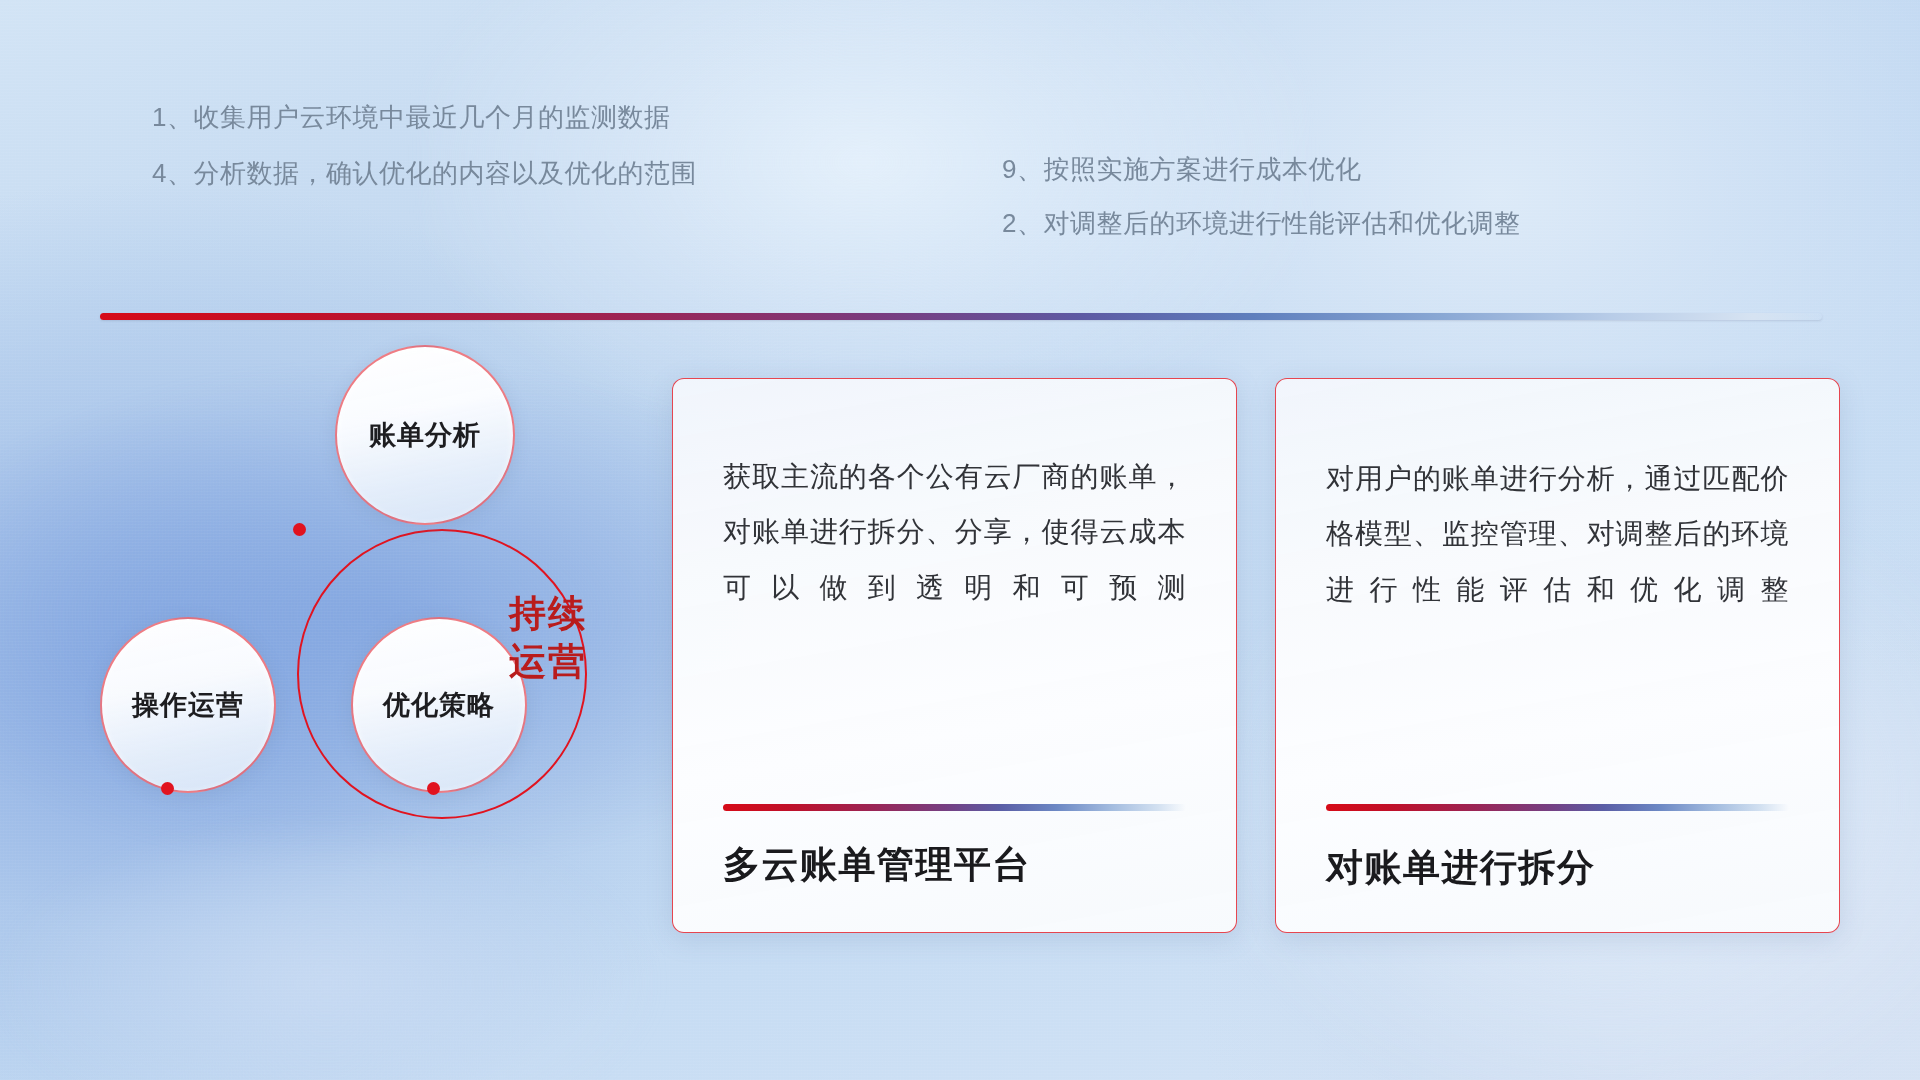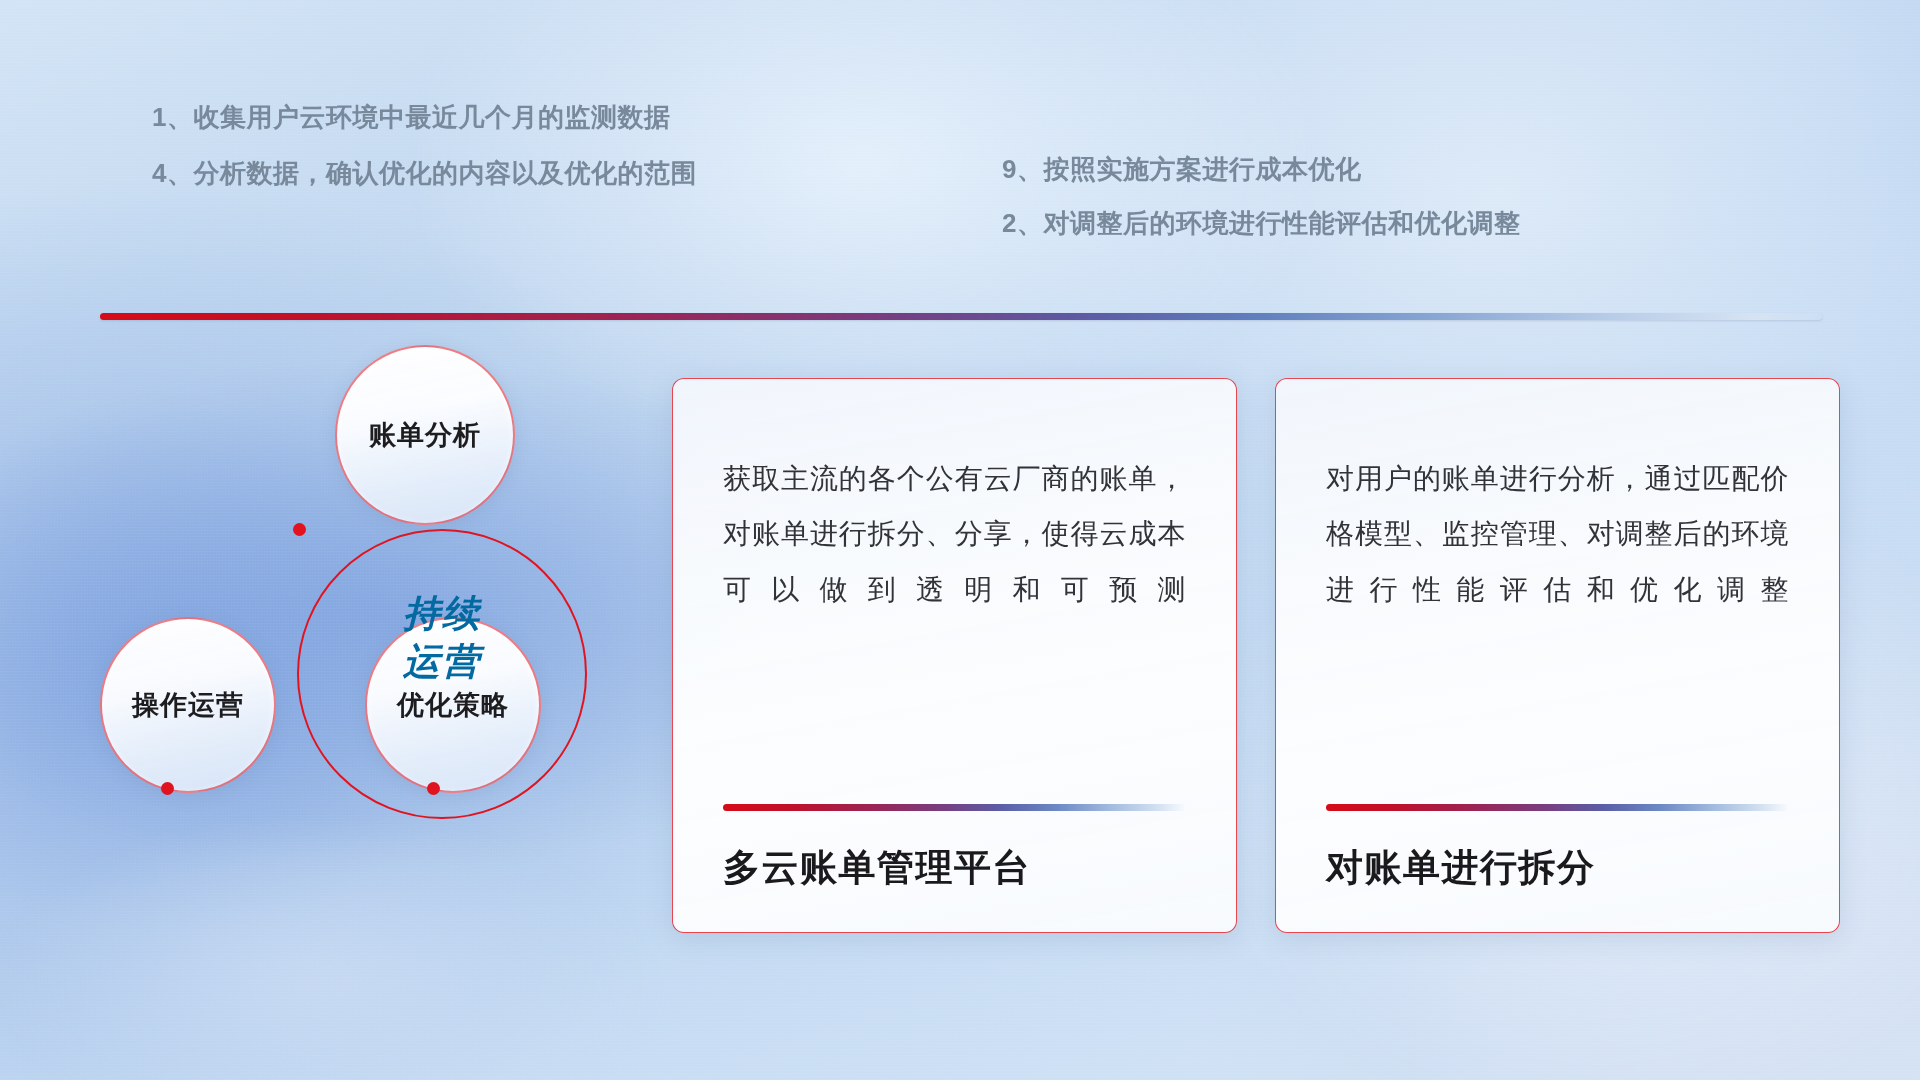--- a/index.html
+++ b/index.html
@@ -68,7 +68,7 @@
   }
   .list-left  { left:152px; top:104px; }
   .list-right { left:1002px; top:156px; }
-  .list-item { margin-bottom:30px;font-weight:bold; }
+  .list-item { margin-bottom:30px; }
   .list-item:last-child { margin-bottom:0; }
   .list-right .list-item { margin-bottom:28px; }
 

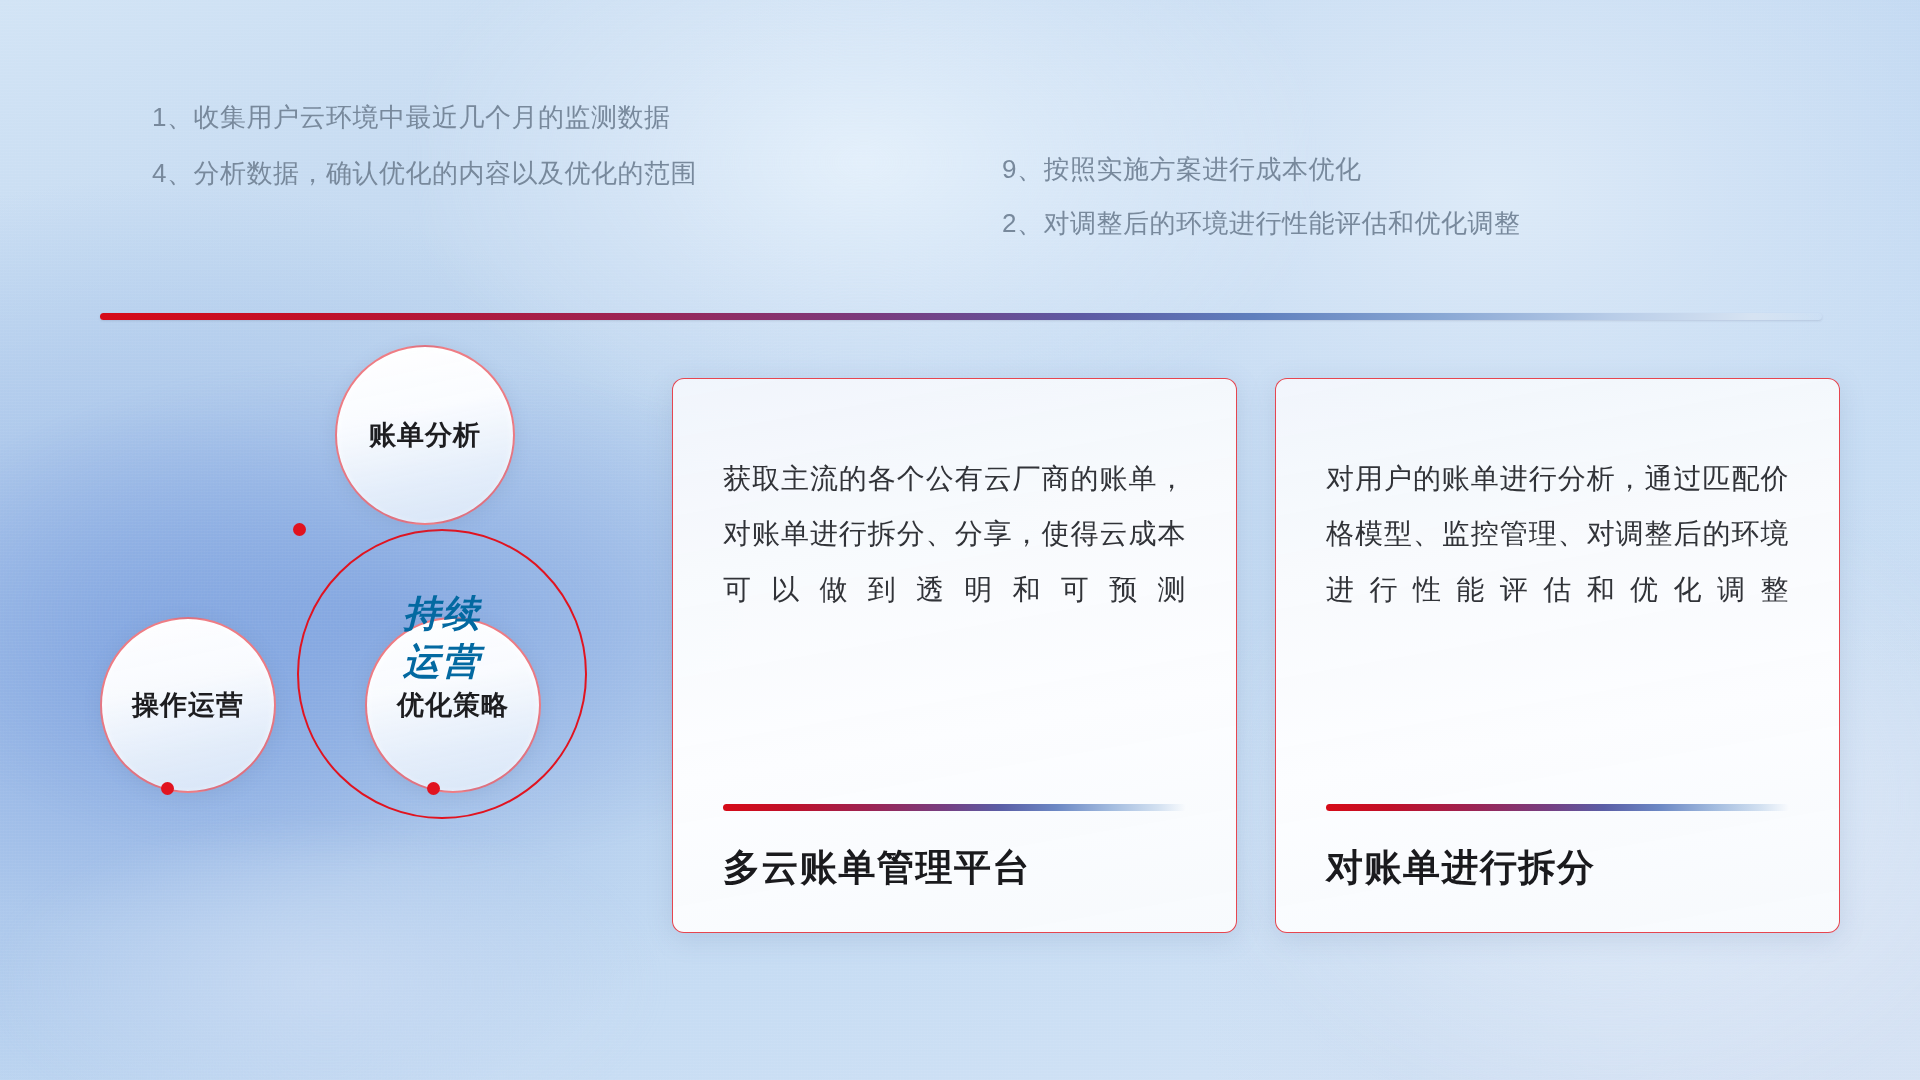--- a/index.html
+++ b/index.html
@@ -150,7 +150,7 @@
     padding:72px 50px 0 50px;
     display:flex; flex-direction:column;
   }
-  .card-1 { left:672px; }
+  .card-1 { left:672px;font-family:Liberation Mono, monospace; }
   .card-2 { left:1275px; }
   .card-body {
     color:#313338;

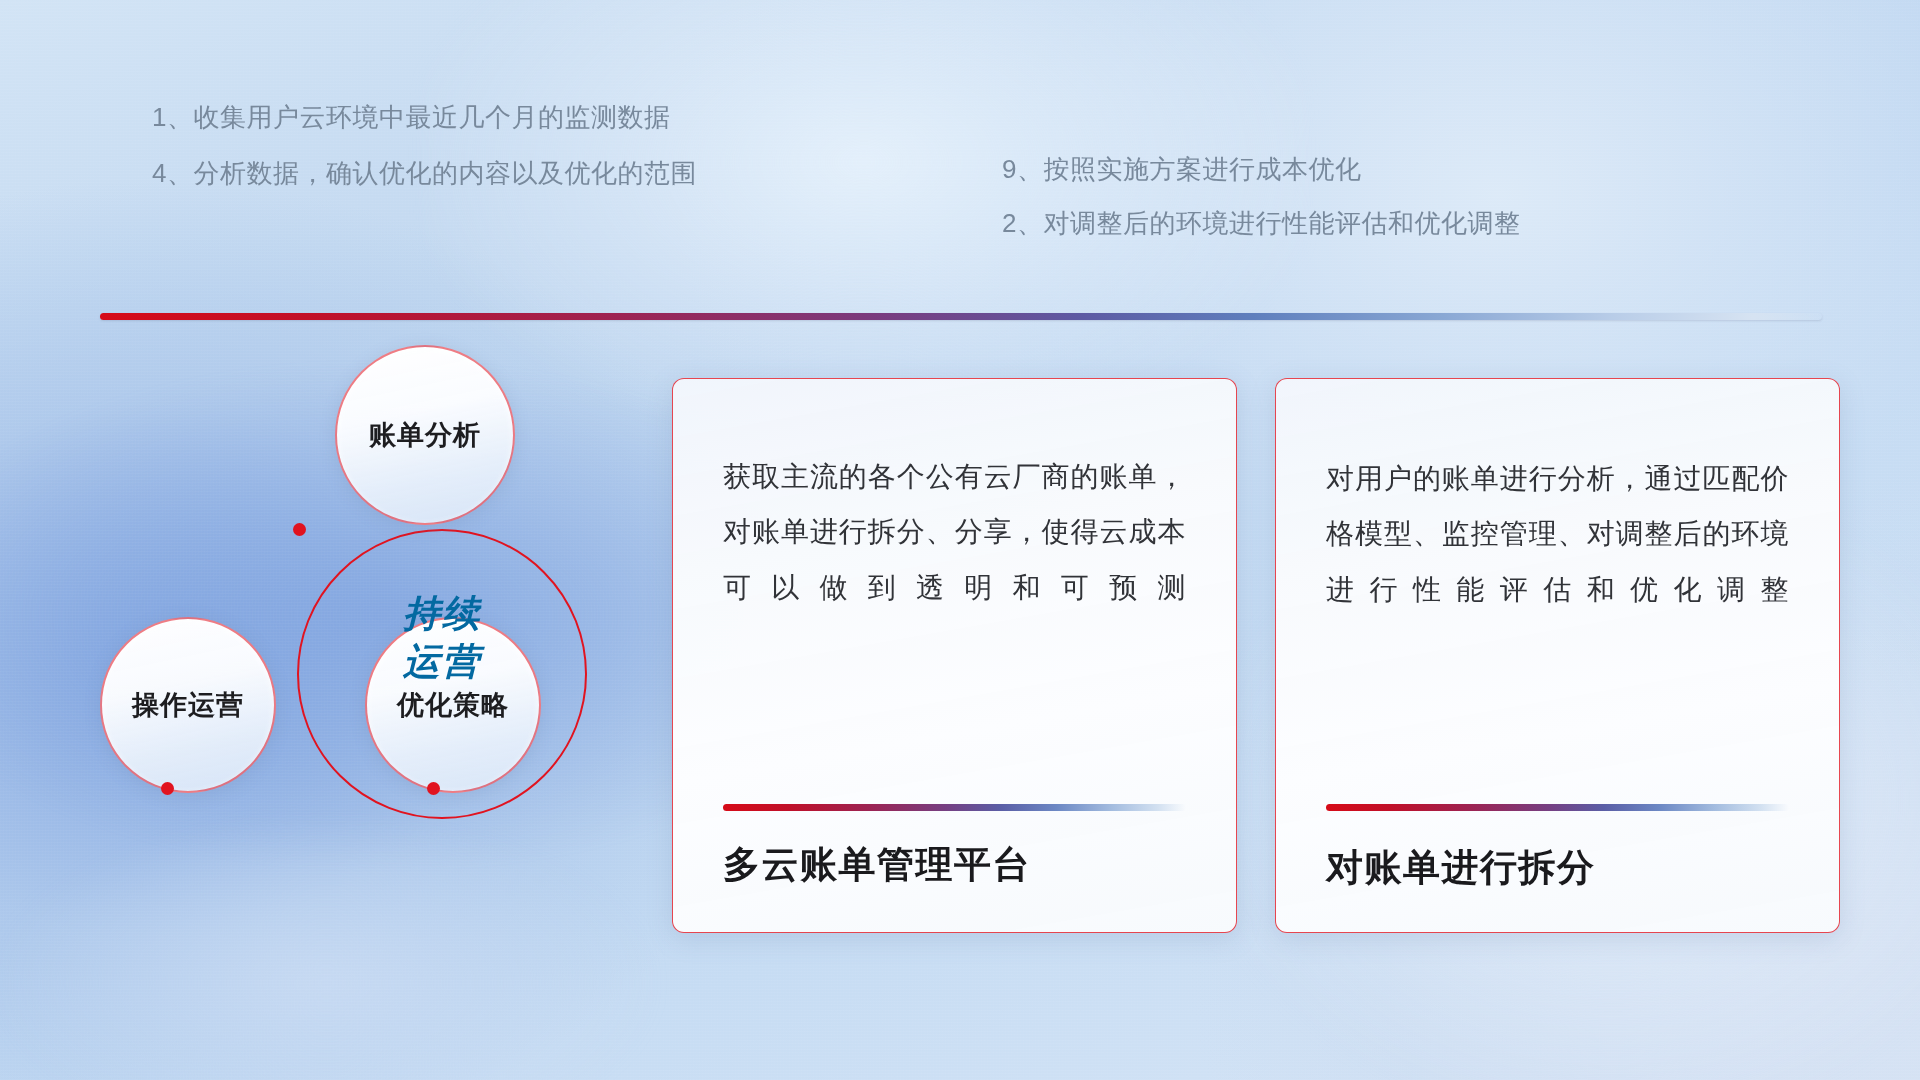--- a/index.html
+++ b/index.html
@@ -127,14 +127,13 @@
     position:absolute;
     left:192px; top:235px;
     width:290px;
-    text-align:center;
-    color:#0369a1;
+    text-align:right;
+    color:#b91c1c;
     font-size:37px;
     font-weight:900;
     line-height:1.3;
     letter-spacing:2px;
     z-index:4;
-    font-style:italic;
   }
 
   

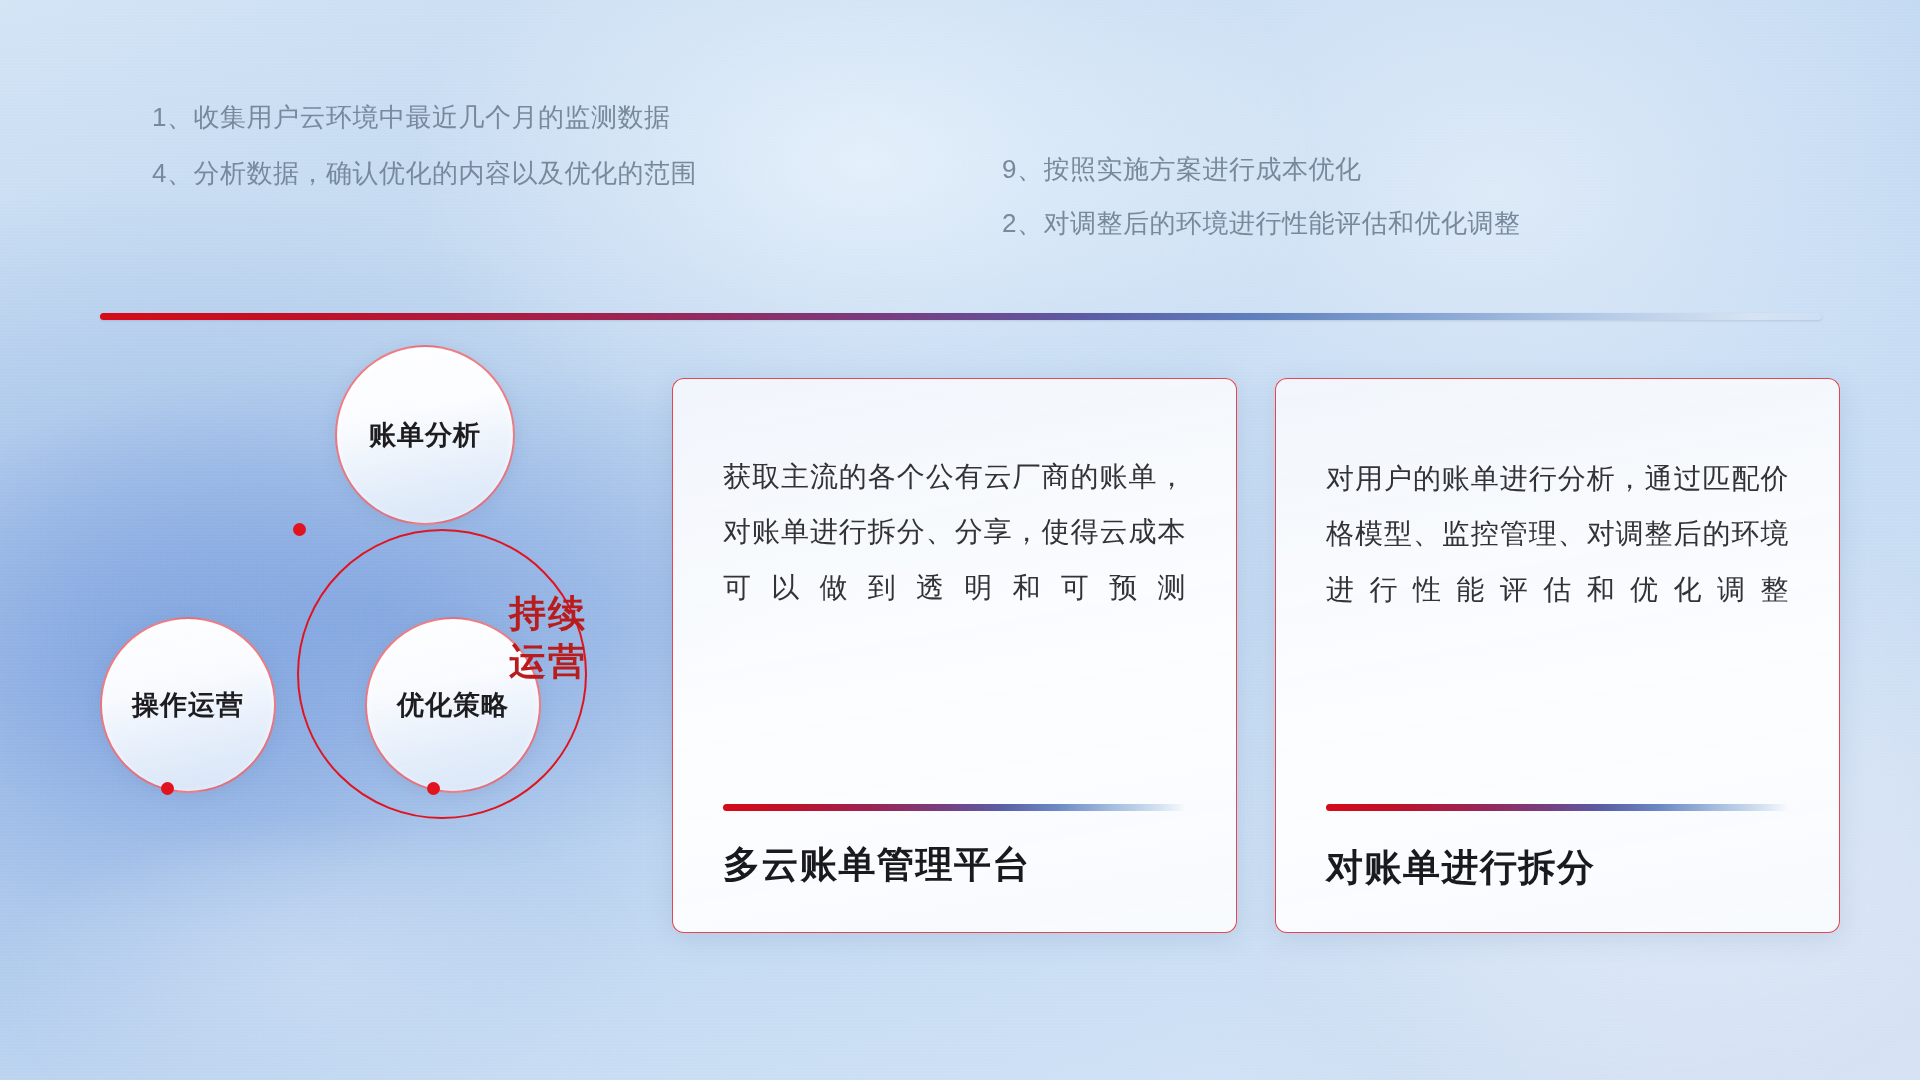--- a/index.html
+++ b/index.html
@@ -112,7 +112,7 @@
   }
   .bubble-top   { left:230px; top:-10px;  width:180px; height:180px; }
   .bubble-left  { left:-5px;  top:262px;  width:176px; height:176px; }
-  .bubble-right { left:260px; top:262px;  width:176px; height:176px;justify-content:center; }
+  .bubble-right { left:246px; top:262px;  width:176px; height:176px;justify-content:center; }
   .dot {
     position:absolute;
     width:13px; height:13px;

